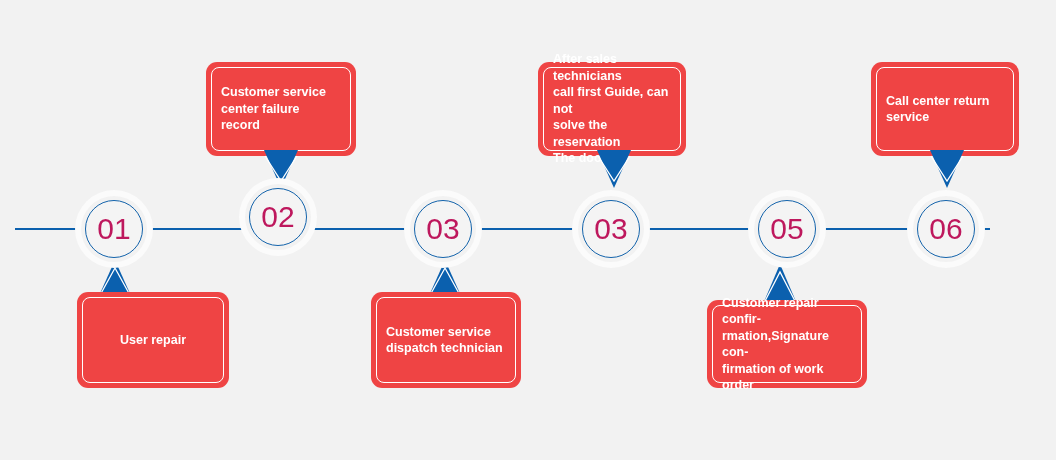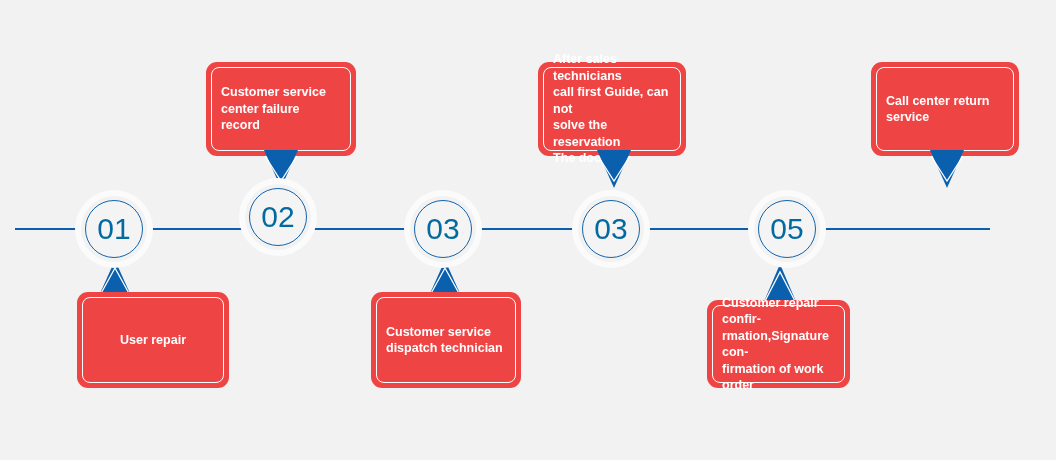--- a/index.html
+++ b/index.html
@@ -58,7 +58,7 @@
     font-size: 30px;
     line-height: 30px;
     font-weight: 400;
-    color: #0369a1;
+    color: #be185d;
     letter-spacing: 0px;
     font-family: "Liberation Sans", sans-serif;
   }

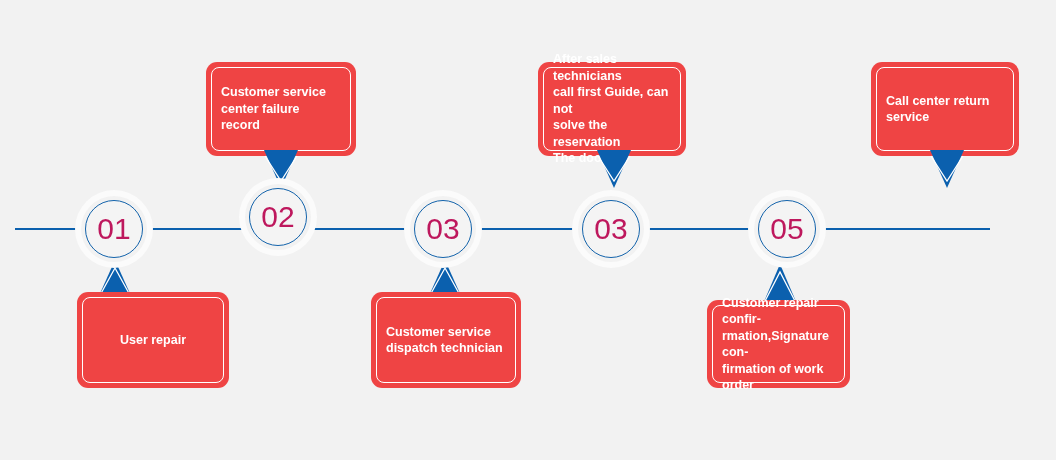--- a/index.html
+++ b/index.html
@@ -215,6 +215,10 @@
     <div class="step-ring"></div>
     <span class="step-num">05</span>
   </div>
+  <div class="step-node n6">
+    <div class="step-ring"></div>
+    <span class="step-num">06</span>
+  </div>
 
 </div>
 

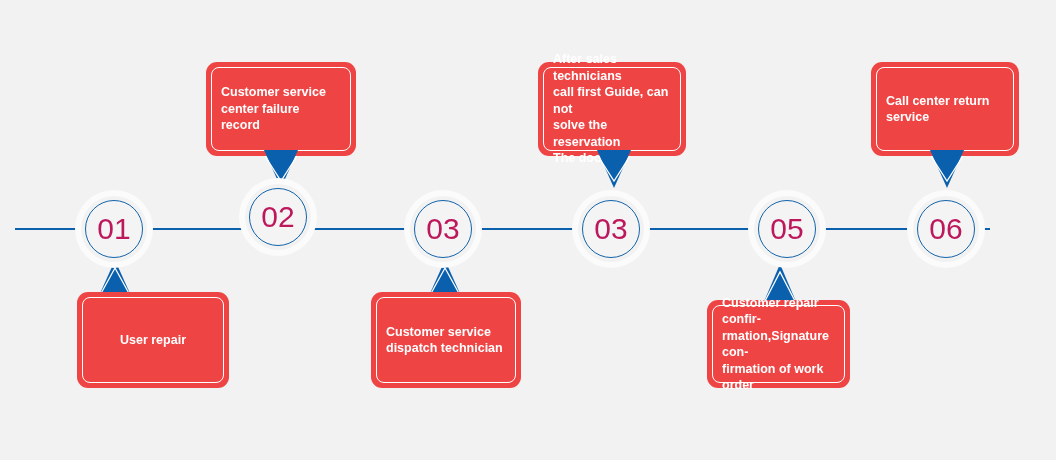--- a/index.html
+++ b/index.html
@@ -118,7 +118,7 @@
 
   .b1 { left: 37px;  top: 292px; width: 152px; height: 96px; margin-left: 40px; }
   .b3 { left: 371px; top: 292px; width: 150px; height: 96px; }
-  .b5 { left: 707px; top: 300px; width: 143px; height: 88px; text-decoration: underline; }
+  .b5 { left: 707px; top: 300px; width: 160px; height: 88px; text-decoration: underline; }
 </style>
 </head>
 <body>

